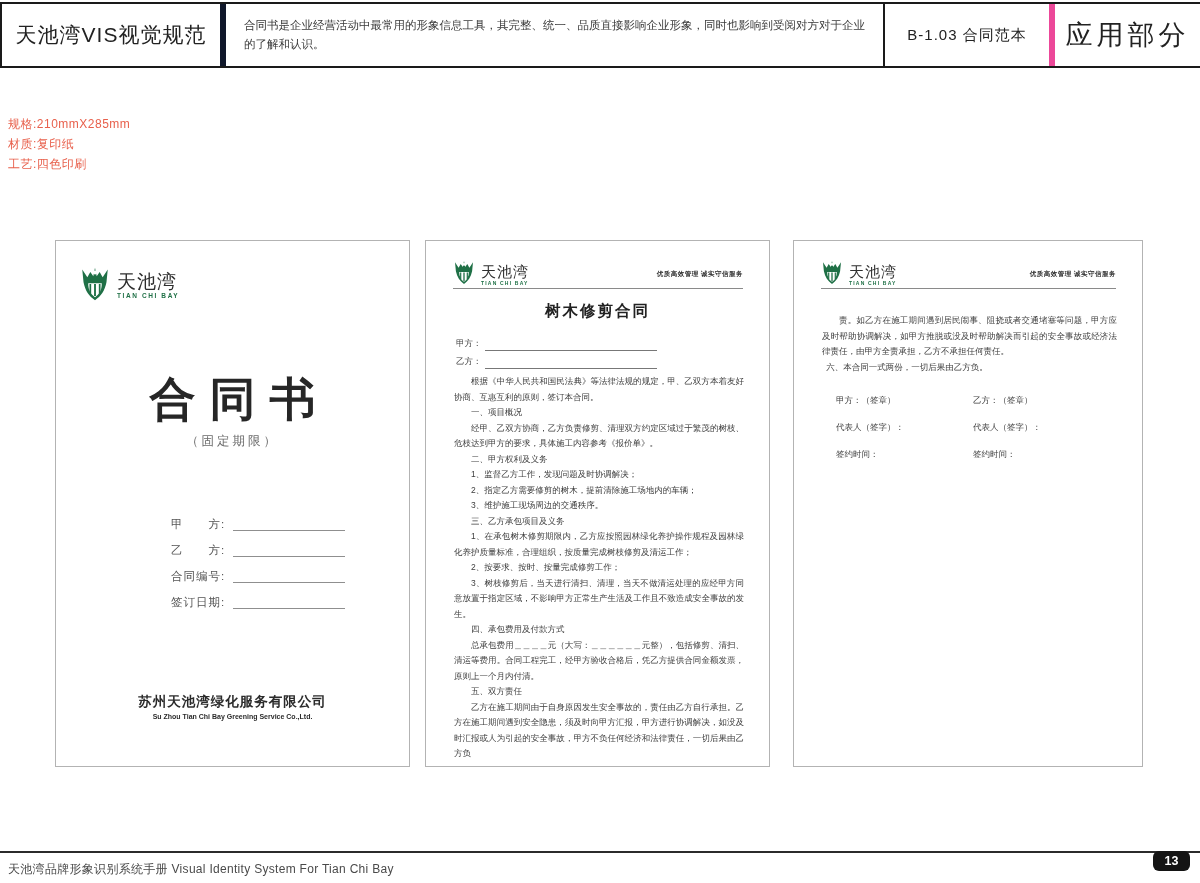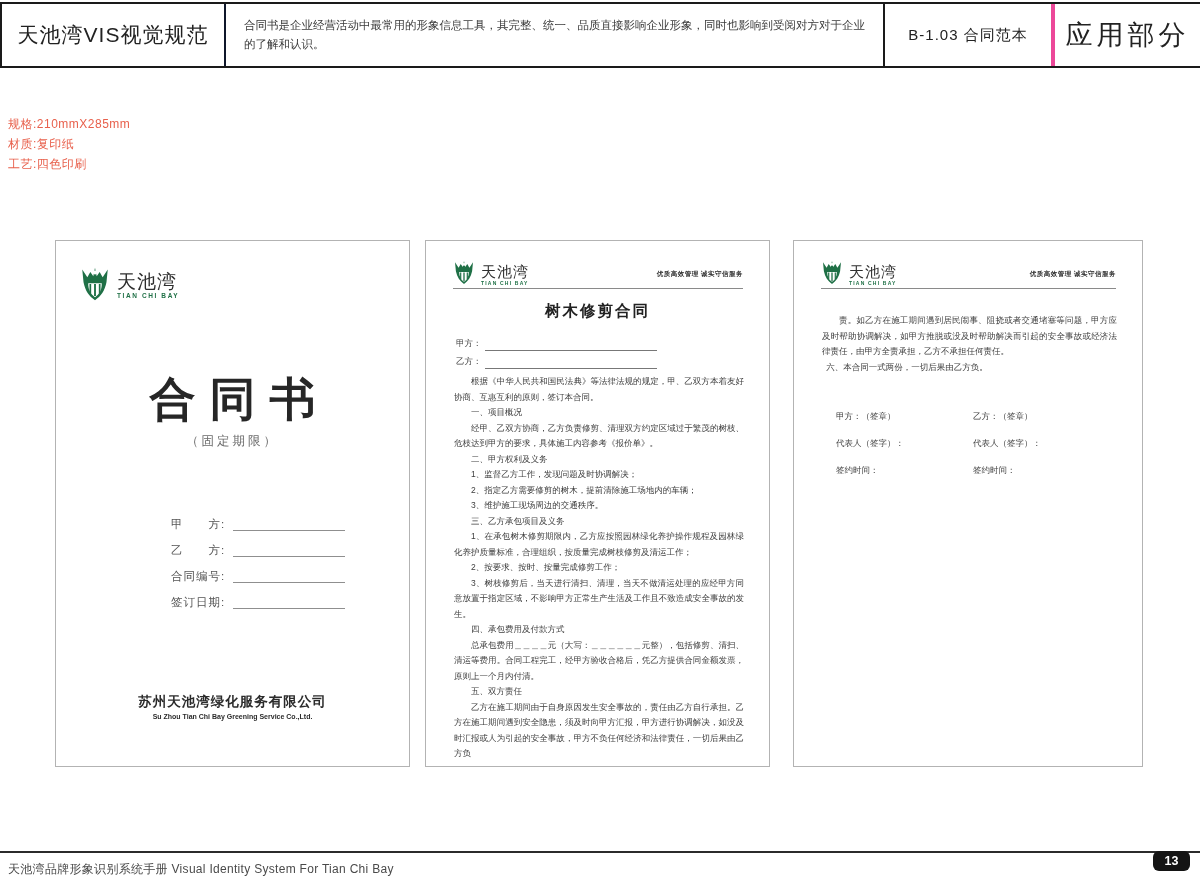--- a/index.html
+++ b/index.html
@@ -19,7 +19,7 @@
   .topbar .cell { height: 100%; display: flex; align-items: center; }
   .cell-title {
     width: 224px; justify-content: center; font-size: 21px; color: #222;
-    letter-spacing: 1px; border-right: 2px solid #0f172a;
+    letter-spacing: 1px; border-right: 6px solid #0f172a;
   }
   .cell-desc {
     width: 659px; padding: 8px 18px; font-size: 11.5px; line-height: 1.65;

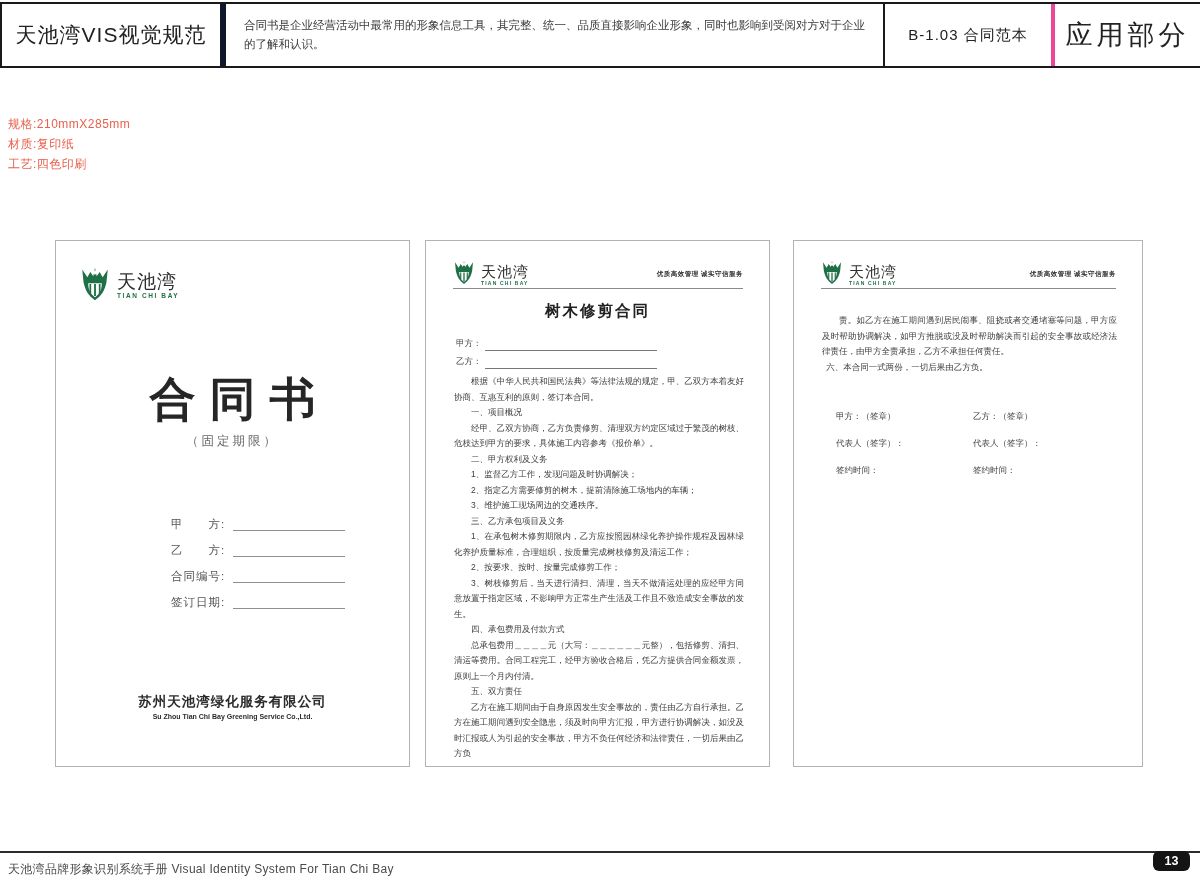--- a/index.html
+++ b/index.html
@@ -27,7 +27,7 @@
   }
   .cell-code {
     width: 170px; justify-content: center; font-size: 15px; color: #222;
-    border-right: 4px solid #ec4899; letter-spacing: 1px;
+    border-right: 6px solid #ec4899; letter-spacing: 1px;
   }
   .cell-section {
     flex: 1; justify-content: center; font-size: 27px; color: #222; letter-spacing: 4px;

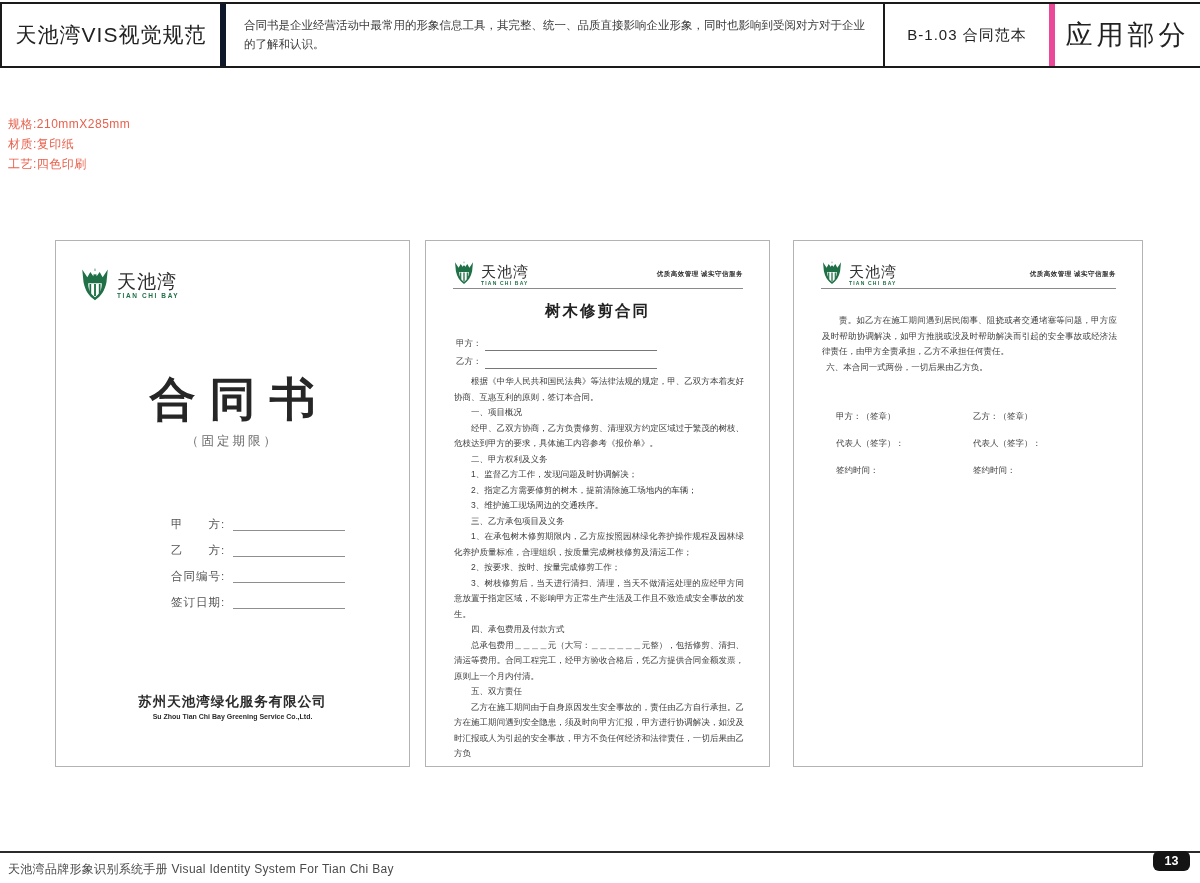--- a/index.html
+++ b/index.html
@@ -104,7 +104,7 @@
   .doc-body p.flush { text-indent: 0.5em; }
 
   
-  .sign-block { position: absolute; left: 42px; right: 40px; top: 146px; margin-top: 16px; }
+  .sign-block { position: absolute; left: 42px; right: 40px; top: 146px; }
   .sign-row { display: flex; height: 27px; align-items: center; font-size: 8.5px; color: #3d3d3d; }
   .sign-row .sl { width: 137px; }
   .sign-row .sr { flex: 1; }

